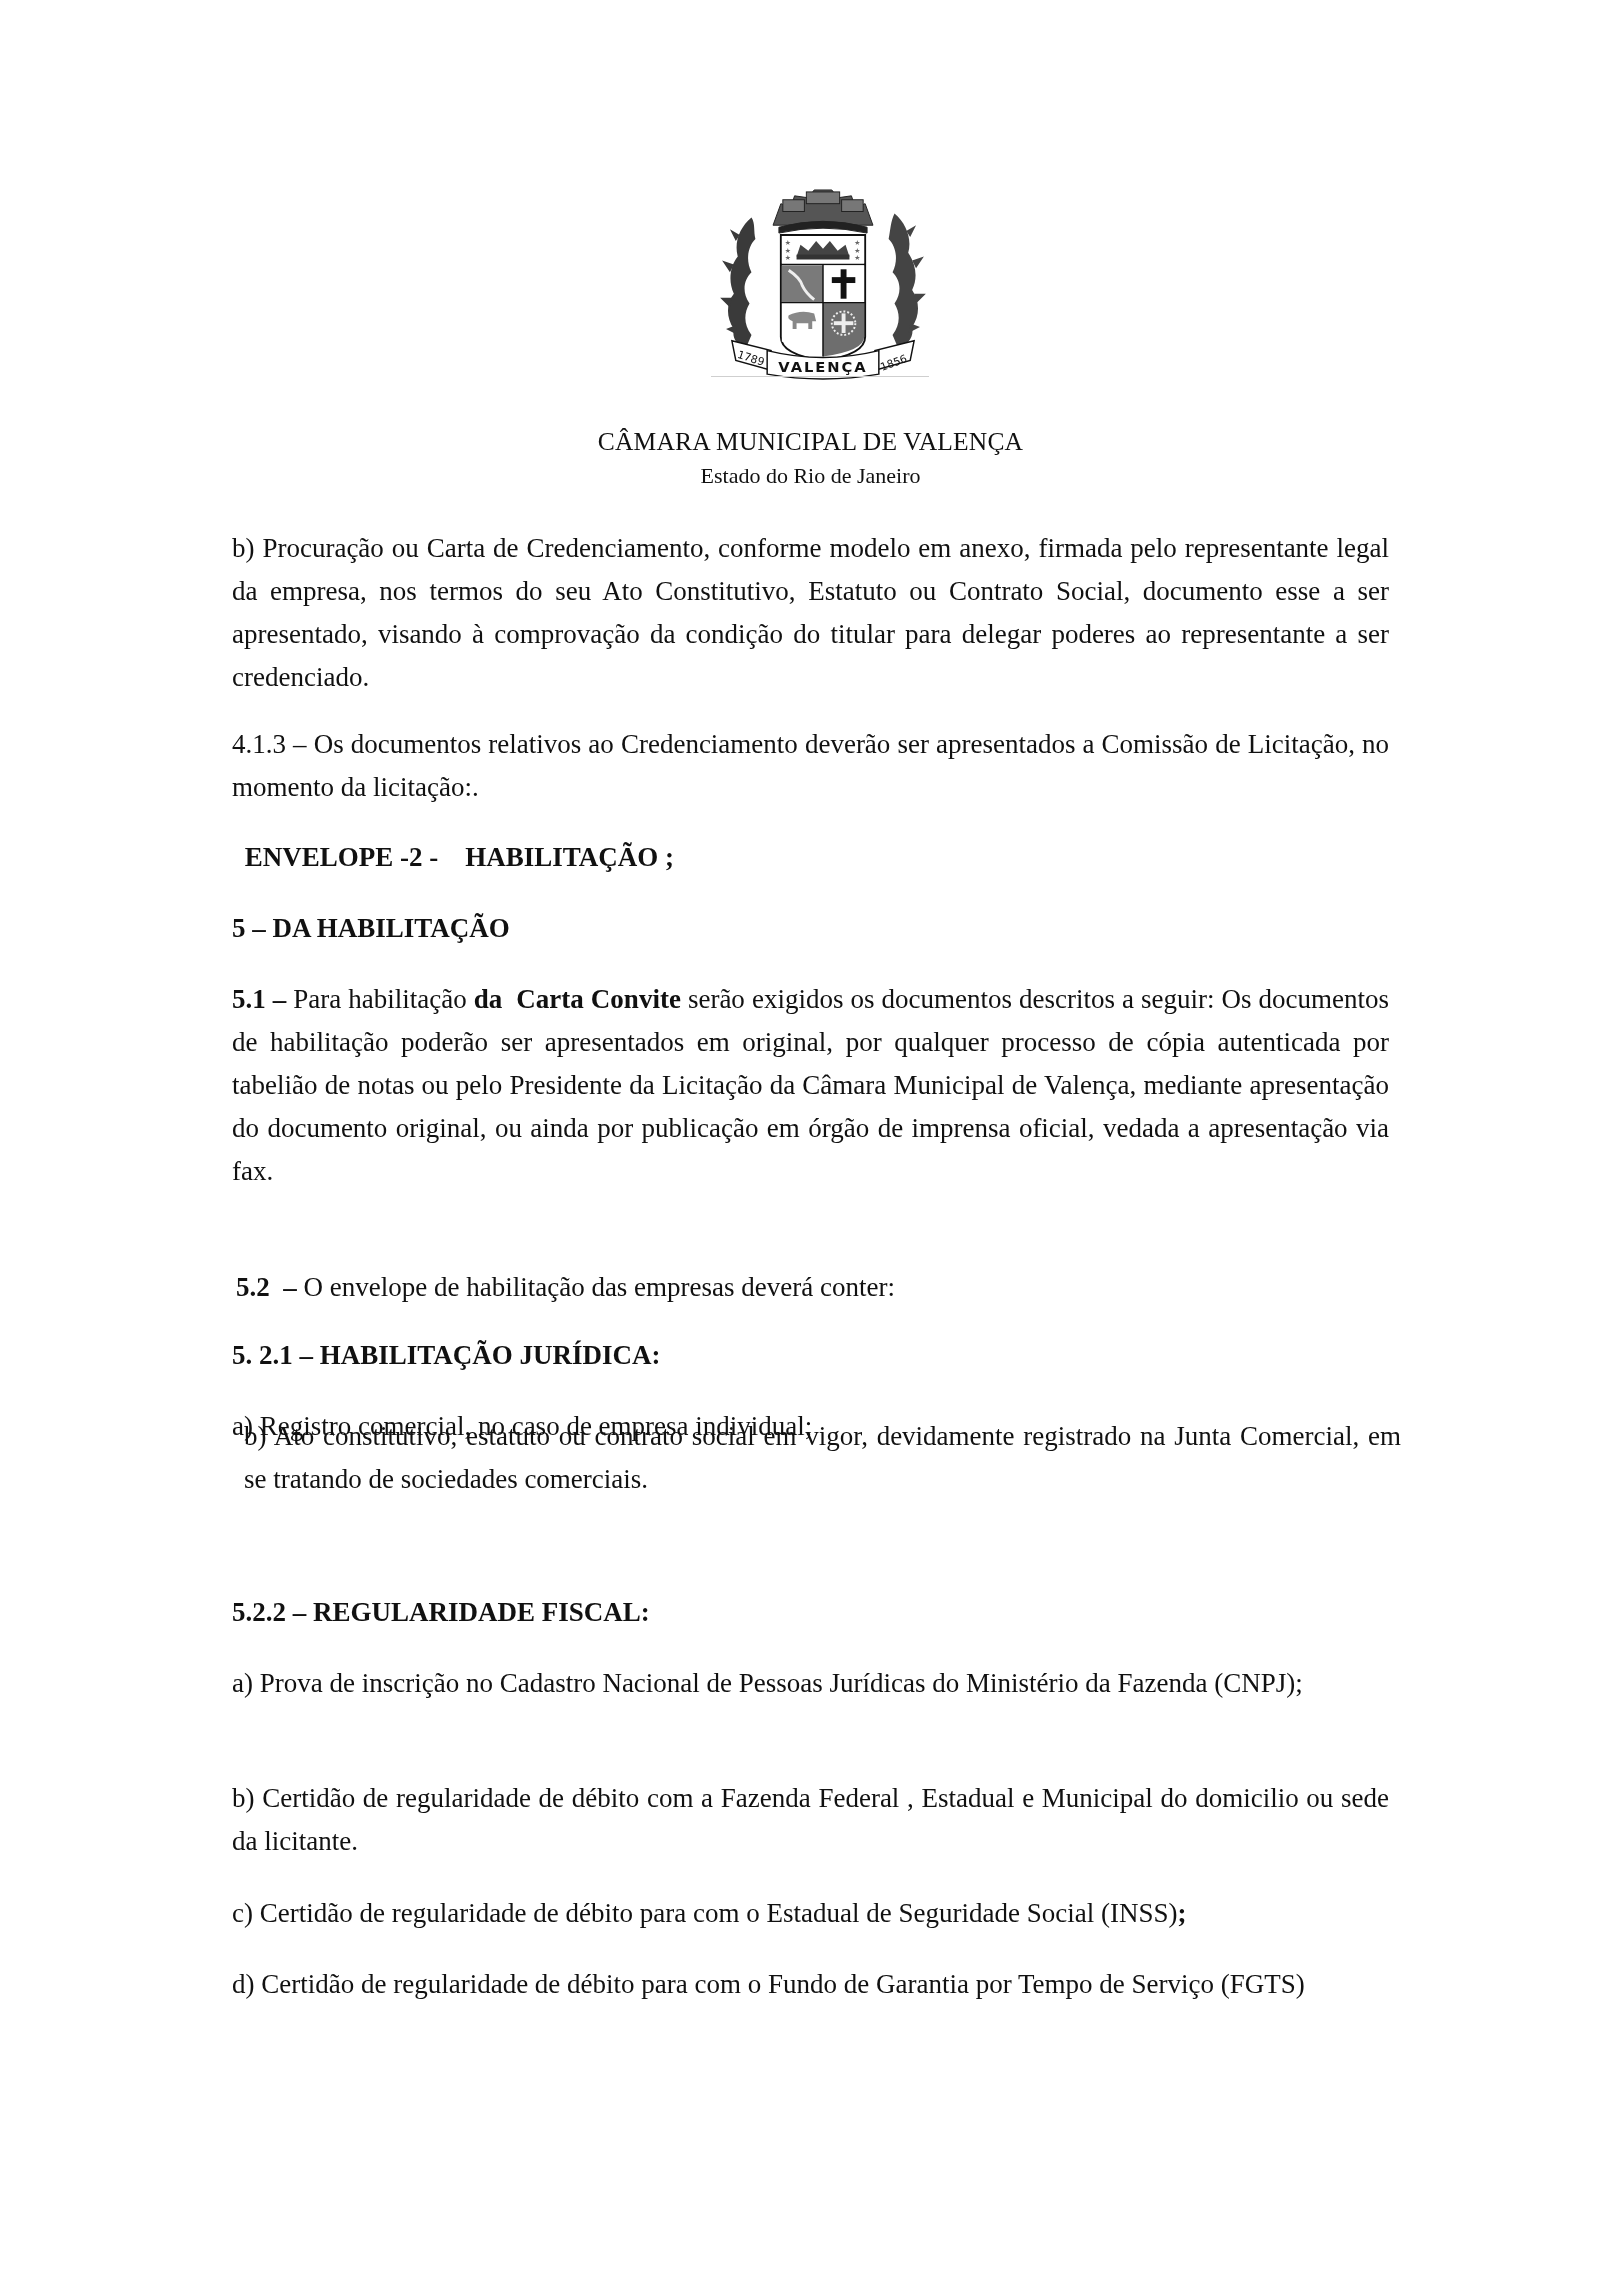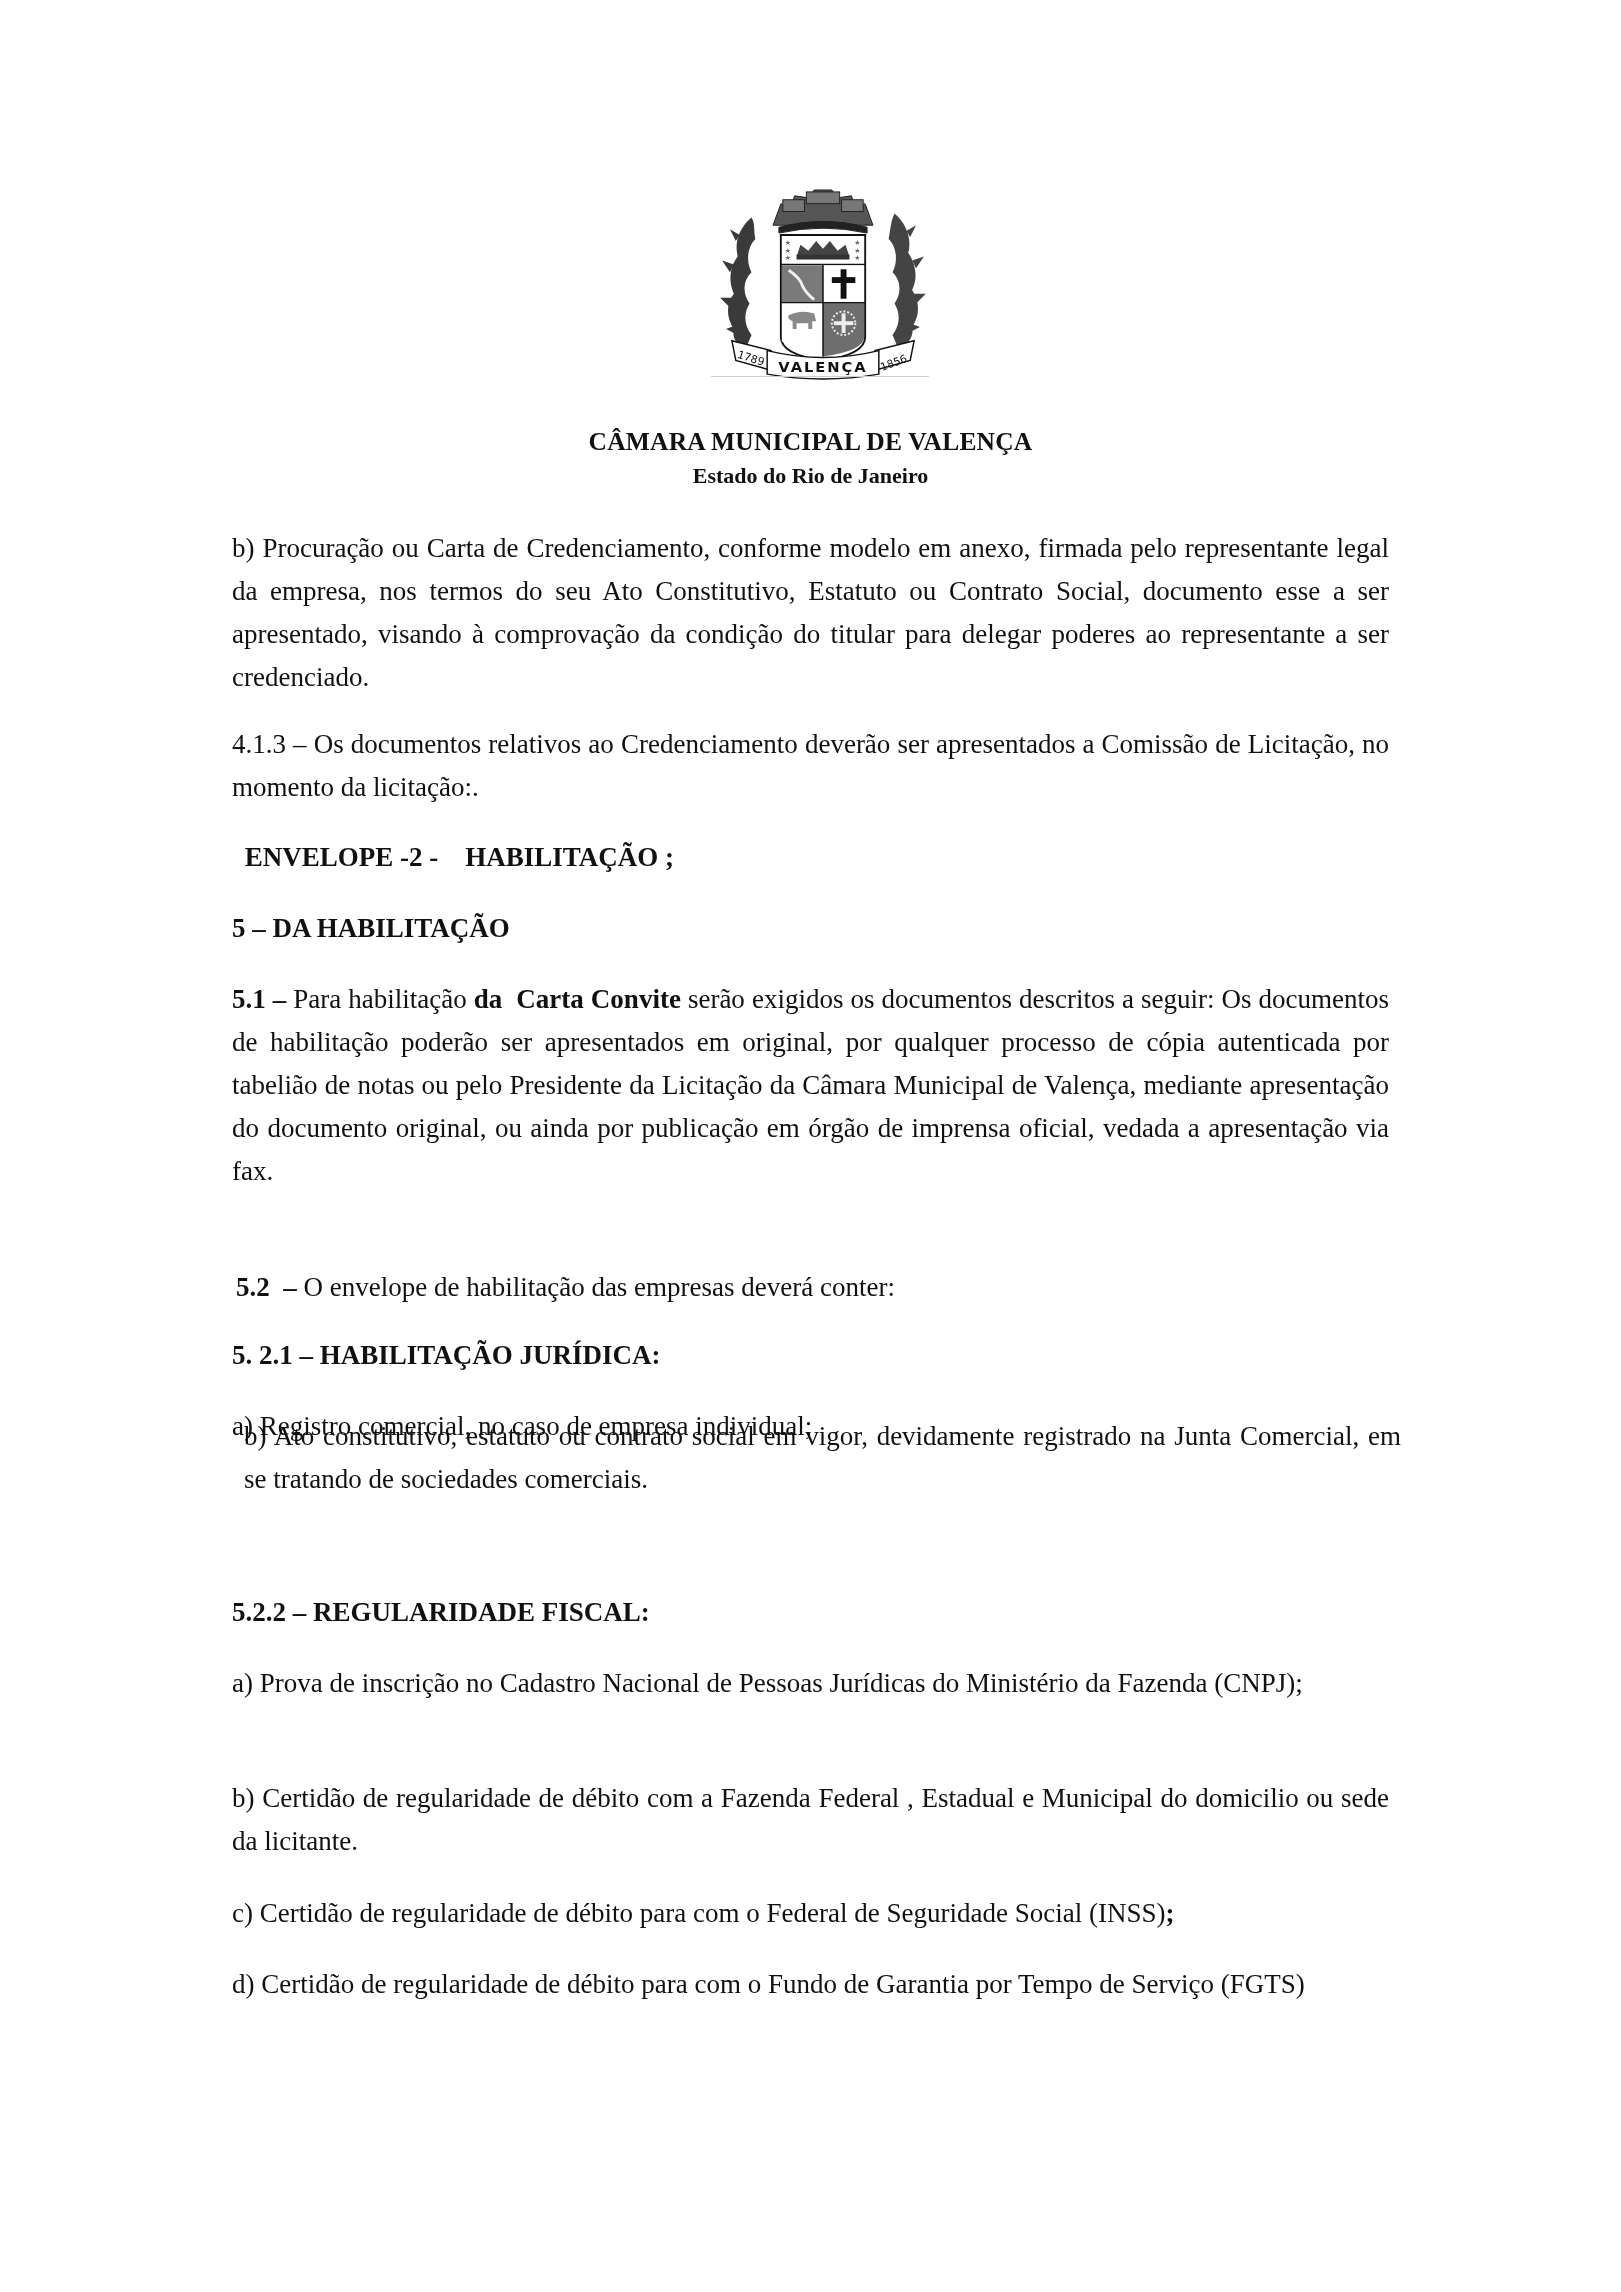--- a/index.html
+++ b/index.html
@@ -7,7 +7,7 @@
          font-family: "Liberation Serif", "DejaVu Serif", serif; color: #111; }
   .crest { position: absolute; left: 712px; top: 188px; width: 222px; height: 192px; }
   .crest-rule { position: absolute; left: 711px; top: 376px; width: 218px; height: 1px; background: #cfcfcf; }
-  .hdr { position: absolute; left: 0; width: 1621px; text-align: center; font-weight: bold; }
+  .hdr { position: absolute; left: 0; width: 1621px; text-align: center; font-weight: normal; }
   .hdr1 { top: 427px; font-size: 25.5px; letter-spacing: 0.2px; }
   .hdr2 { top: 463px; font-size: 22px; }
   .body { position: absolute; left: 232px; width: 1157px; font-size: 27px; line-height: 43px; }

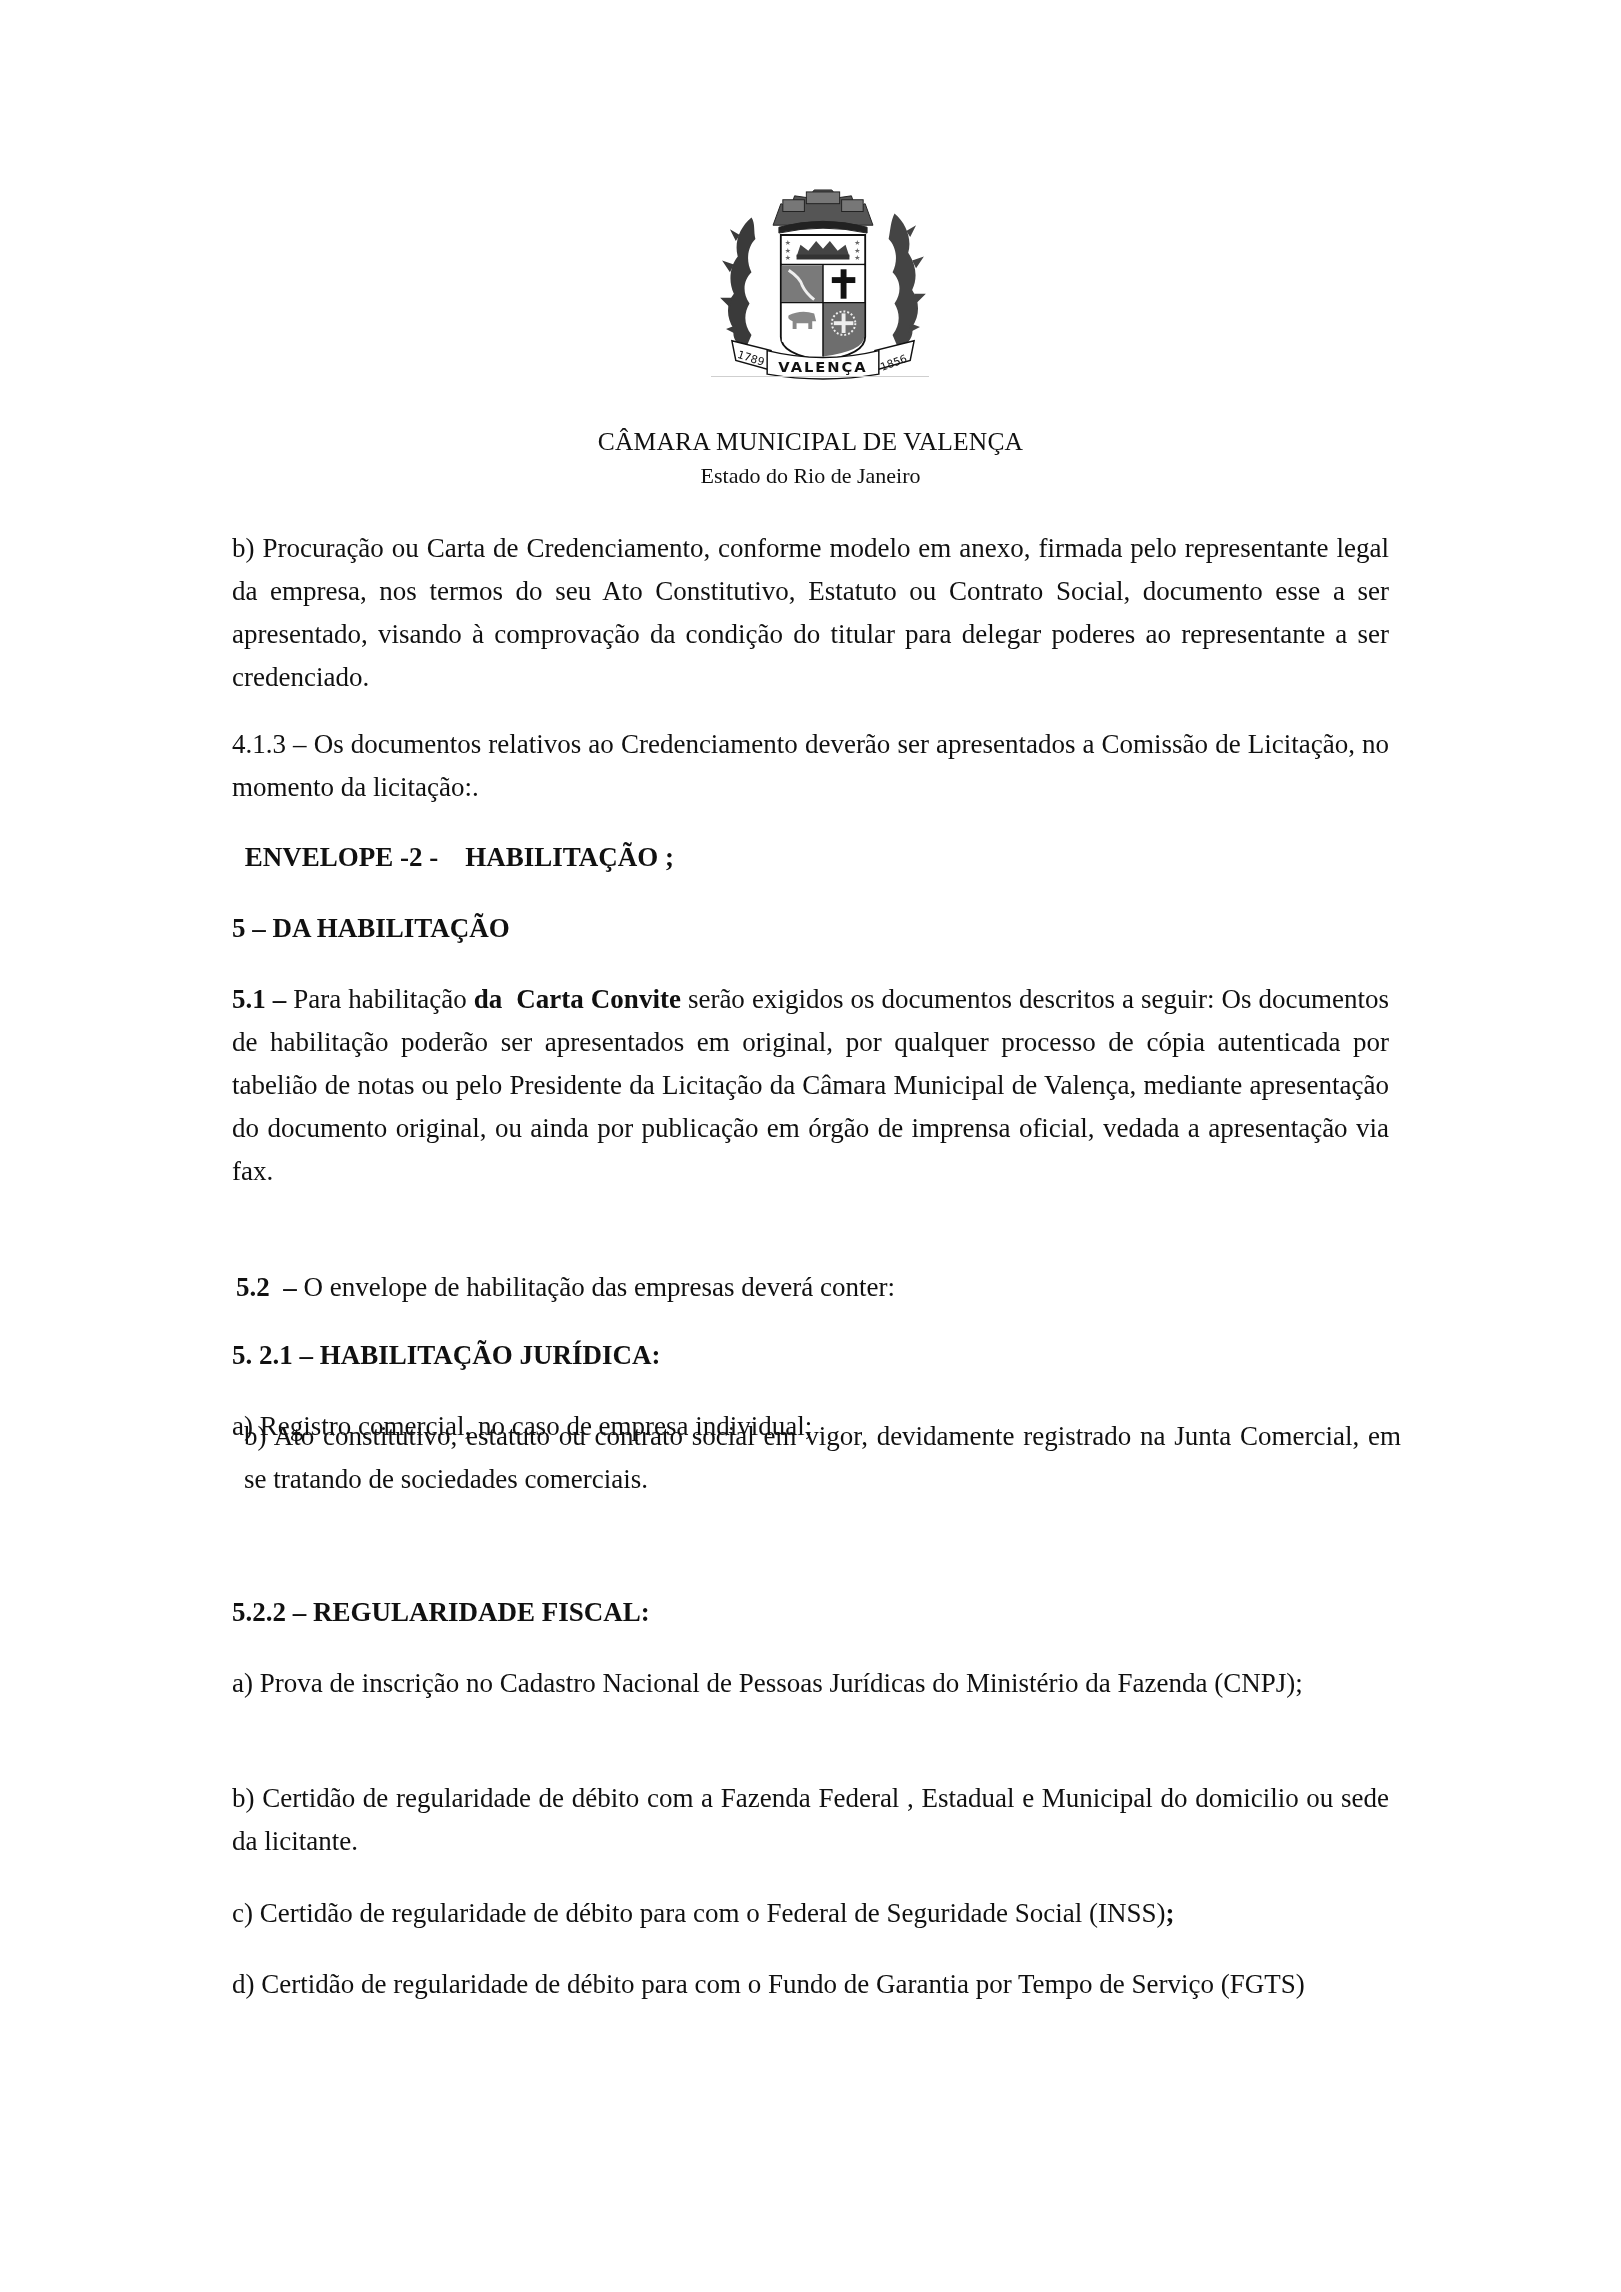--- a/index.html
+++ b/index.html
@@ -110,7 +110,7 @@
 
   <p class="p" style="top:1777px; margin:0;">b)  Certidão de regularidade de débito com a Fazenda  Federal , Estadual e Municipal do domicilio ou sede da licitante.</p>
 
-  <p class="p" style="top:1892px; margin:0;"><span>c) Certidão de regularidade de débito para com o Federal de Seguridade Social (INSS)</span><span class="b">;</span></p>
+  <p class="p" style="top:1892px; margin:0;"><span>c) Certidão de regularidade de débito para com o Estadual de Seguridade Social (INSS)</span><span class="b">;</span></p>
 
   <p class="p" style="top:1963px; margin:0;">d) Certidão de regularidade de débito para com o Fundo de Garantia por Tempo de Serviço (FGTS)</p>
 </div>

